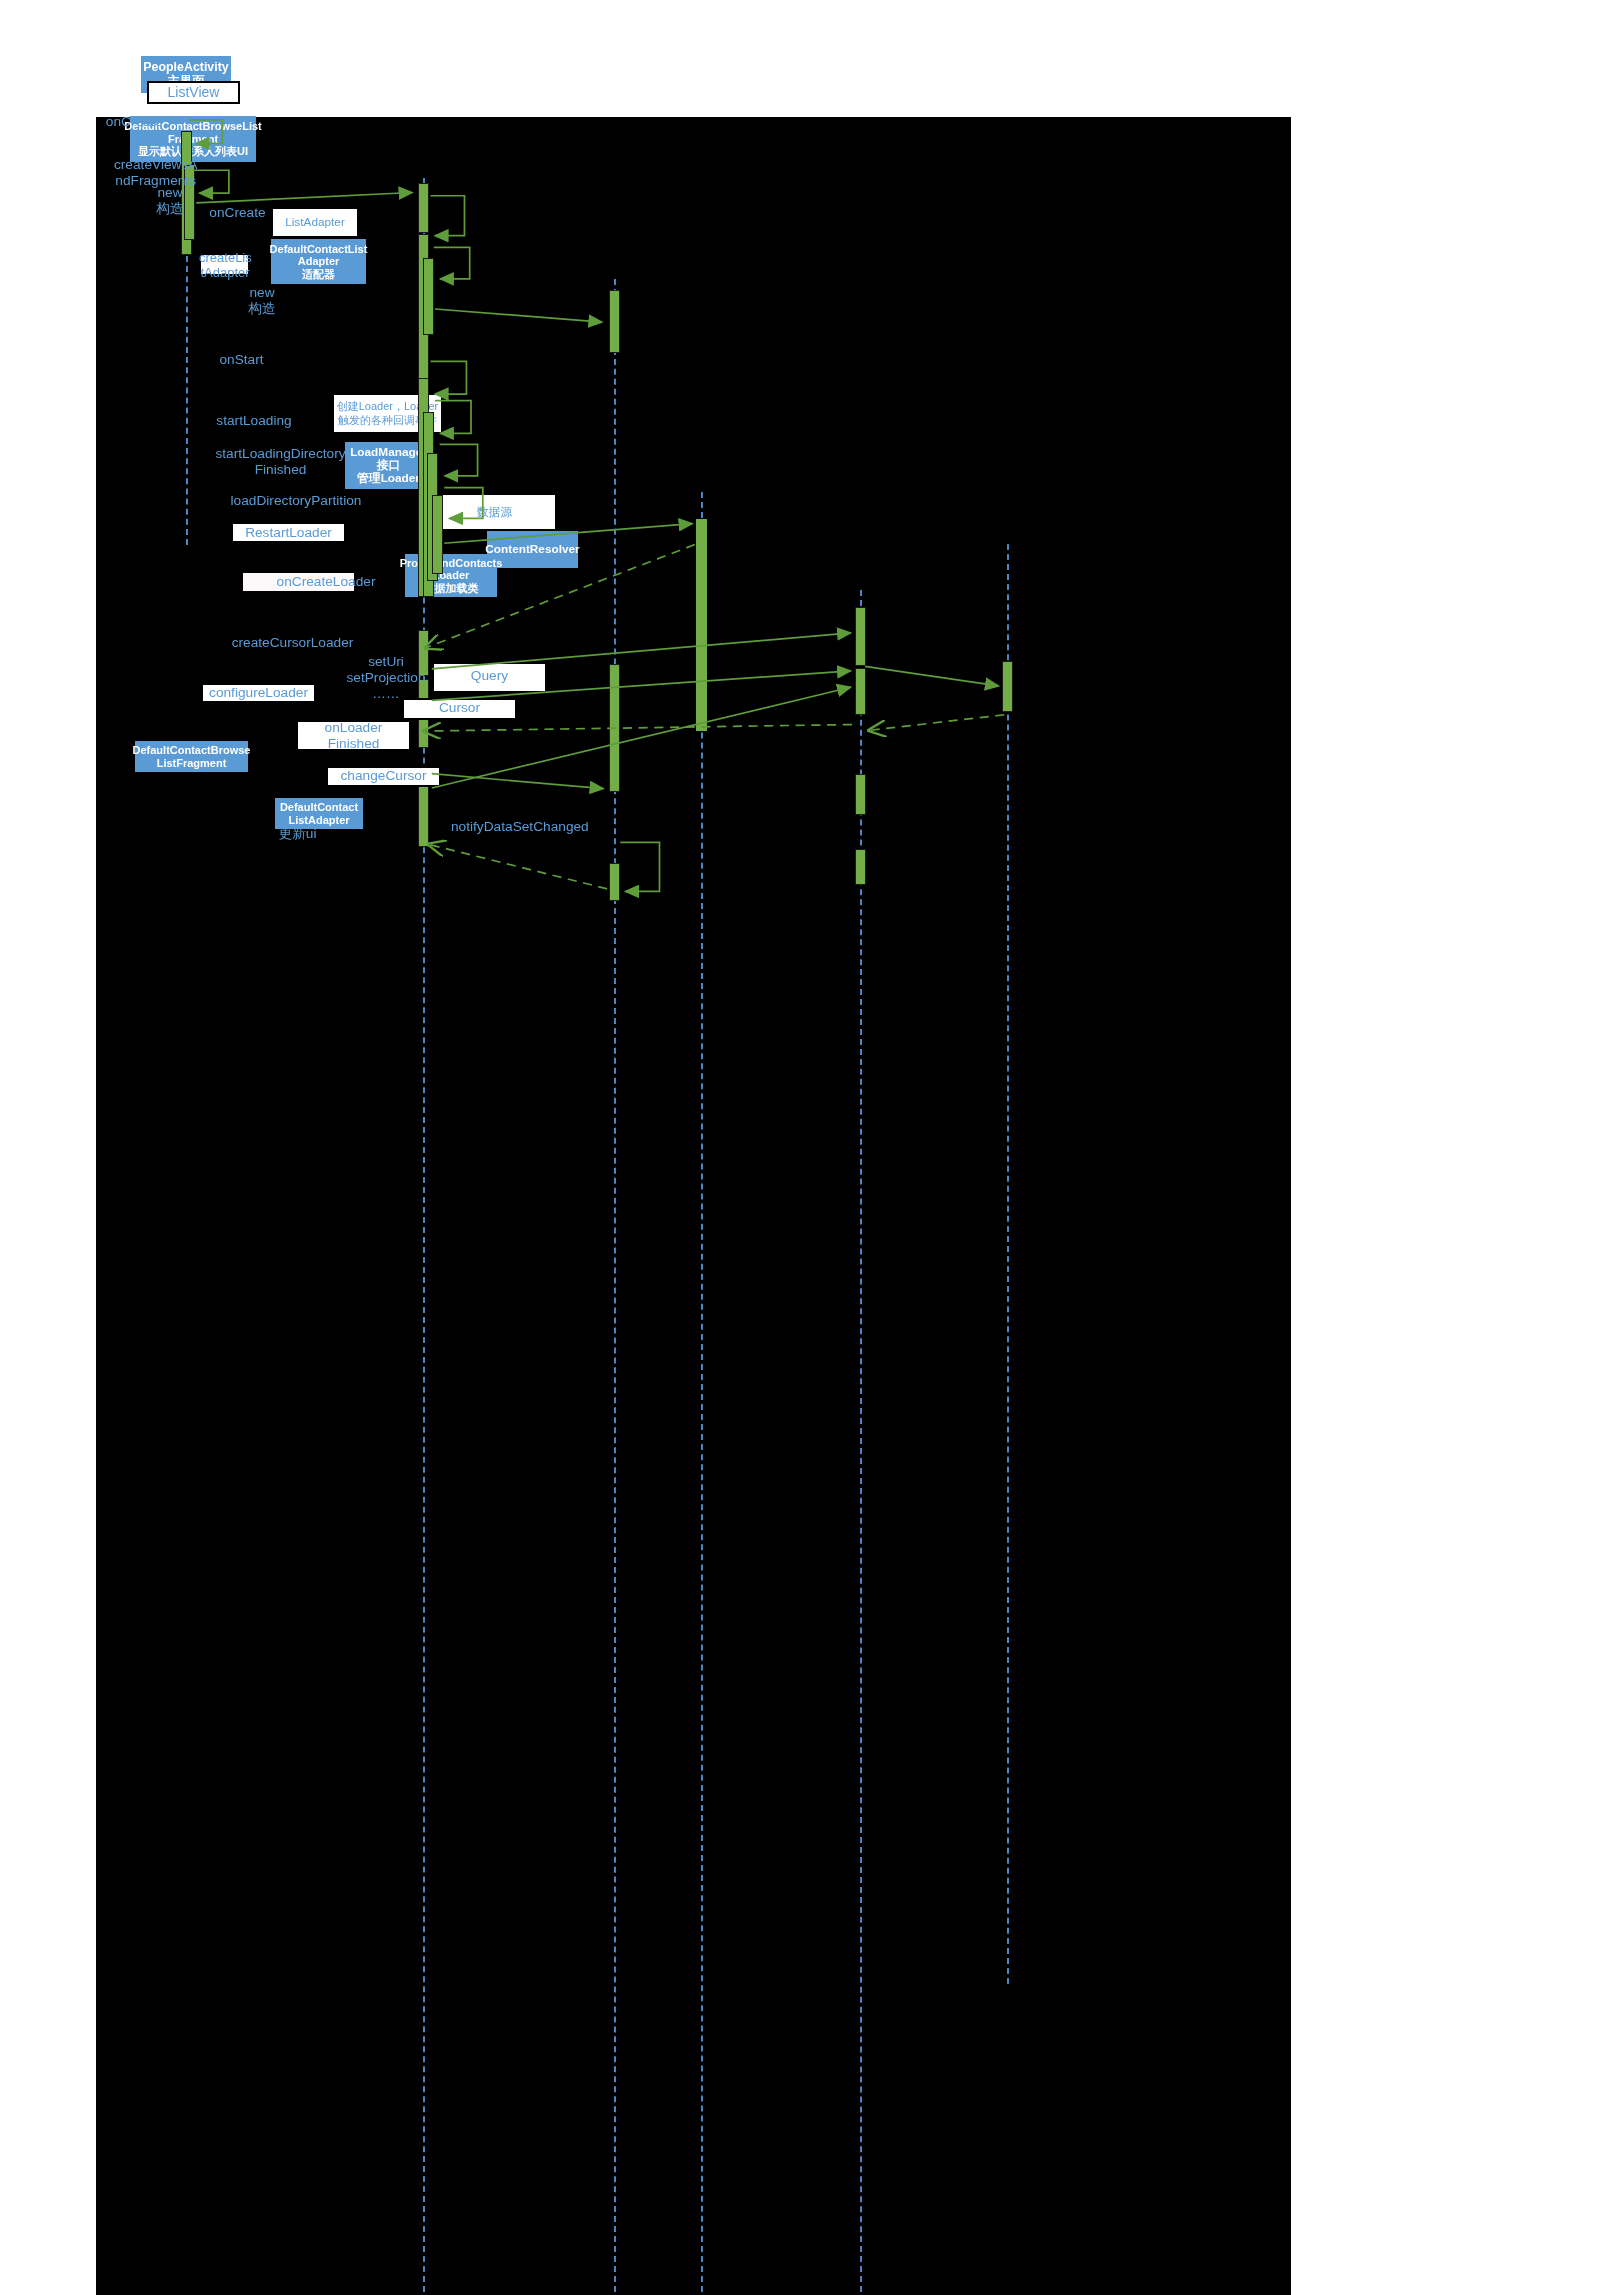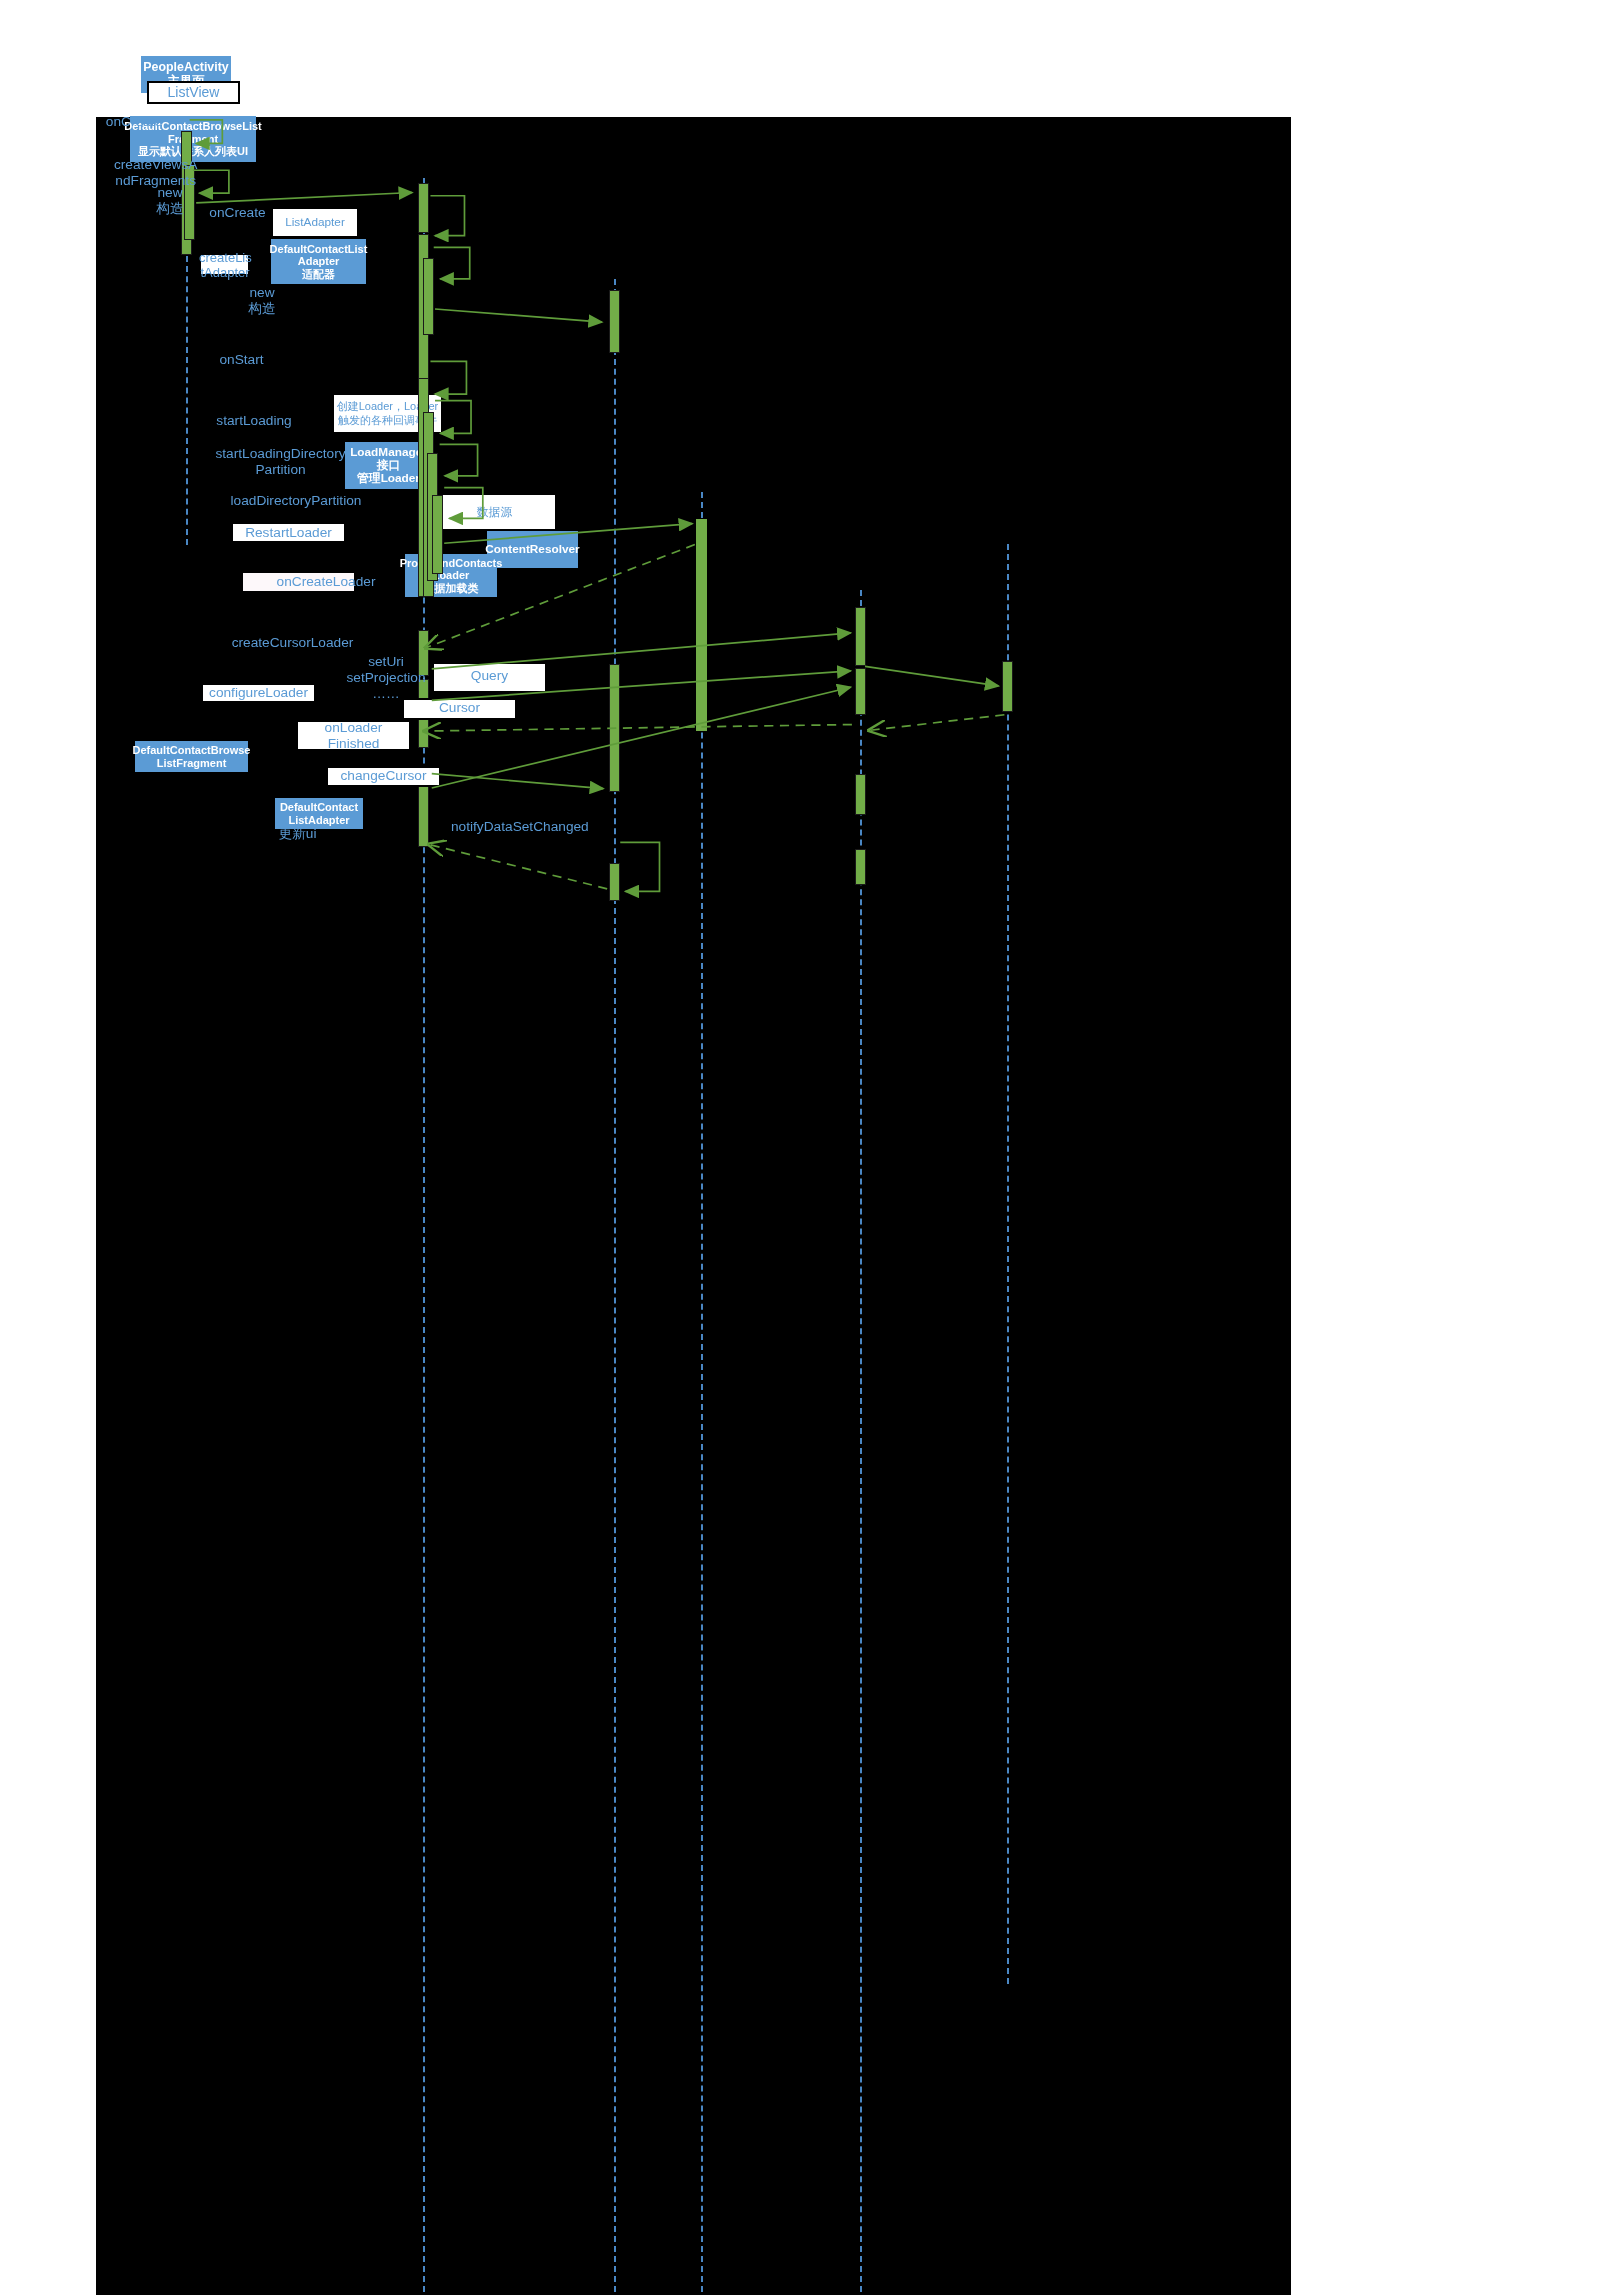--- a/index.html
+++ b/index.html
@@ -209,7 +209,7 @@
     <div class="mlabel" style="left:101px;top:233px;width:85px;font-size:13.7px;">onStart</div>
     <div class="mlabel" style="left:97px;top:294px;width:118px;font-size:13.7px;">startLoading</div>
     <div class="mlabel" style="left:107px;top:327px;width:151px;font-size:13.7px;">startLoadingDirectory
-Partition</div>
+Finished</div>
     <div class="mlabel" style="left:113px;top:374px;width:170px;font-size:13.7px;">loadDirectoryPartition</div>
     <div class="mlabel" style="left:133px;top:406px;width:115px;font-size:13.7px;">RestartLoader</div>
     <div class="mlabel" style="left:143px;top:455px;width:130px;font-size:13.7px;padding-left:20px;">onCreateLoader</div>

